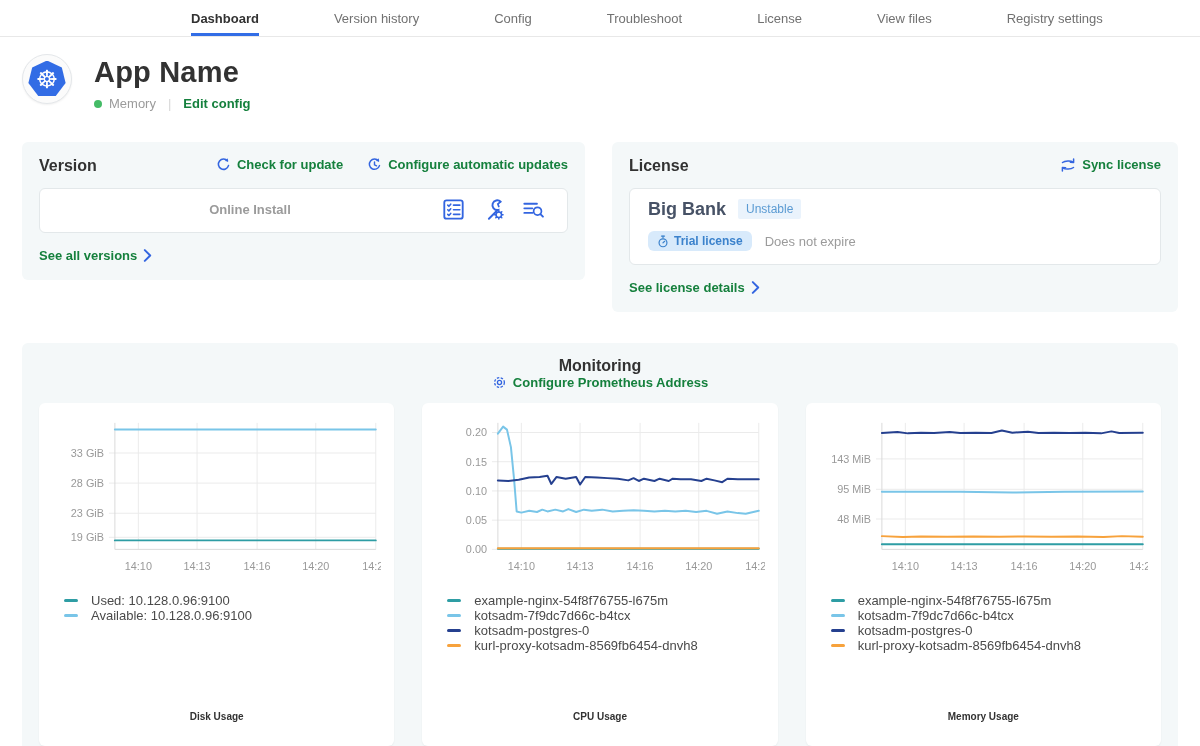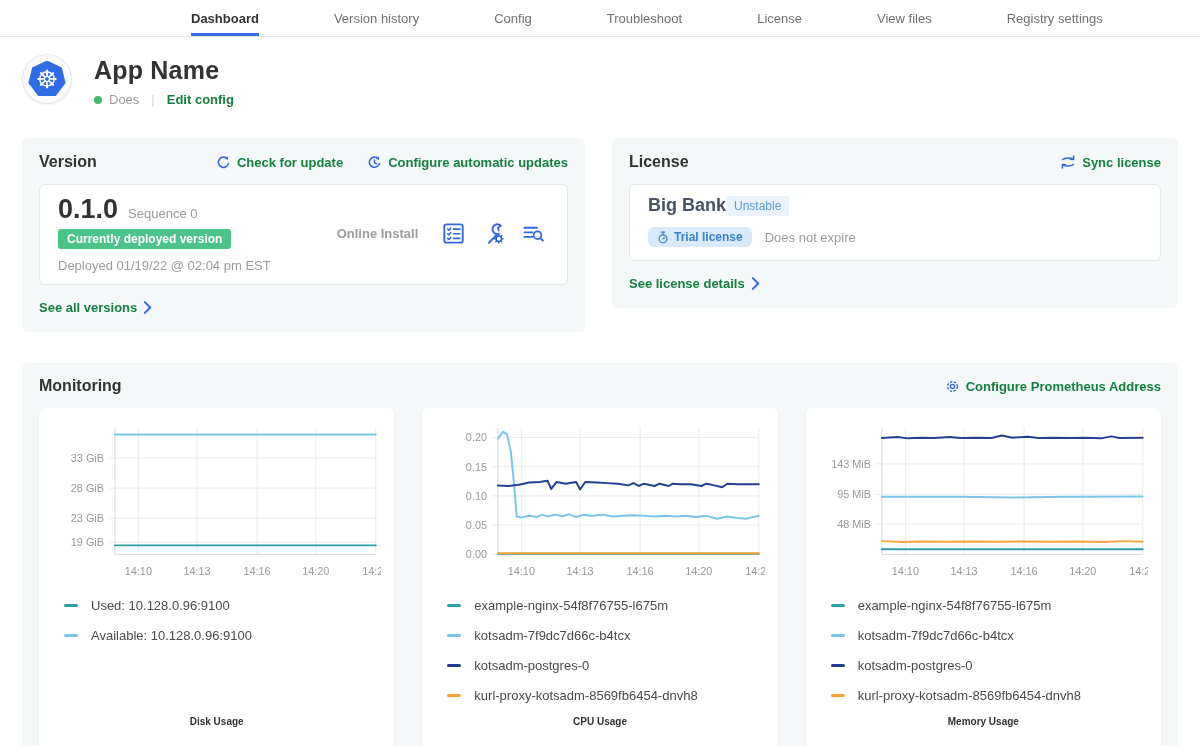--- a/index.html
+++ b/index.html
@@ -33,7 +33,7 @@
     display:flex; align-items:center; justify-content:center;
   }
   .k8s-hept span { color:#fff; font-size:25px; line-height:1; }
-  .app-title { font-size:25px; font-weight:800; letter-spacing:.2px; margin:2px 3px 0 0; }
+  .app-title { font-size:29px; font-weight:800; letter-spacing:.2px; margin:2px 3px 0 0; }
   .status-row { display:flex; align-items:center; margin-top:7px; font-size:13px; }
   .status-dot { width:8px; height:8px; border-radius:50%; background:#44bb66; margin-right:7px; }
   .status-text { color:#9b9b9b; }

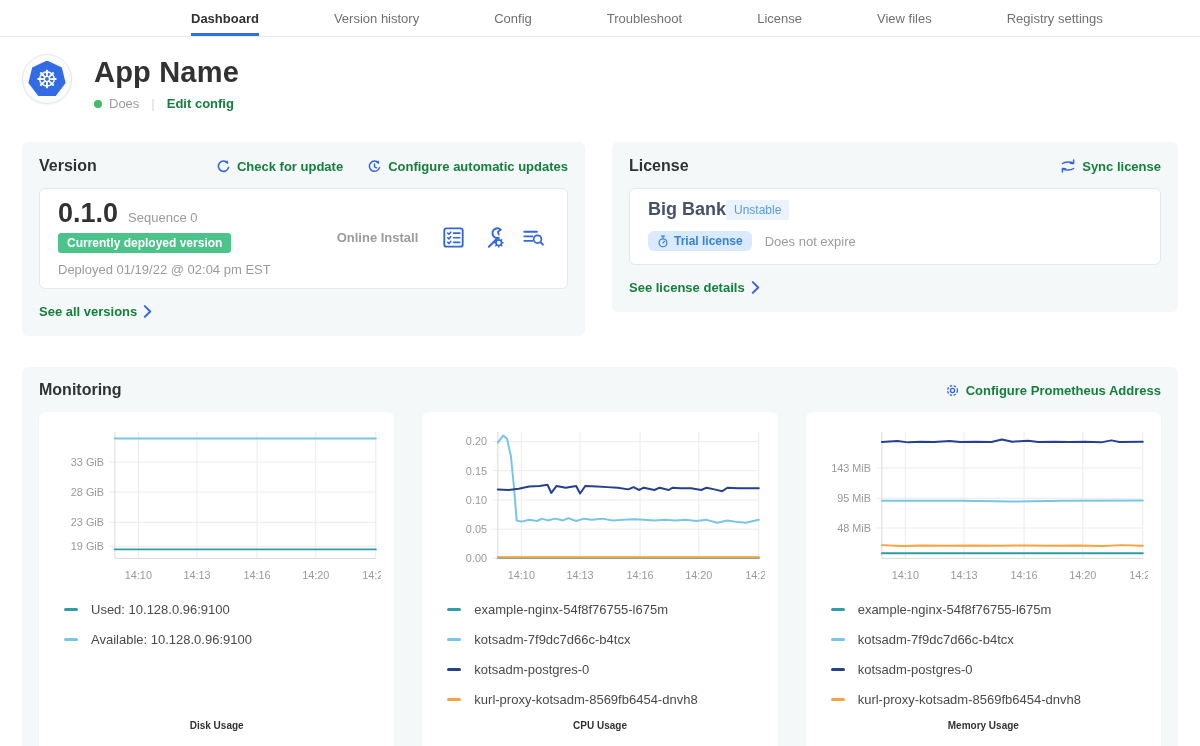--- a/index.html
+++ b/index.html
@@ -114,7 +114,7 @@
     <div class="app-title">App Name</div>
     <div class="status-row">
       <span class="status-dot"></span>
-      <span class="status-text">Does</span>
+      <span class="status-text">Memory</span>
       <span class="v-divider">|</span>
       <span class="blue-link">Edit config</span>
     </div>

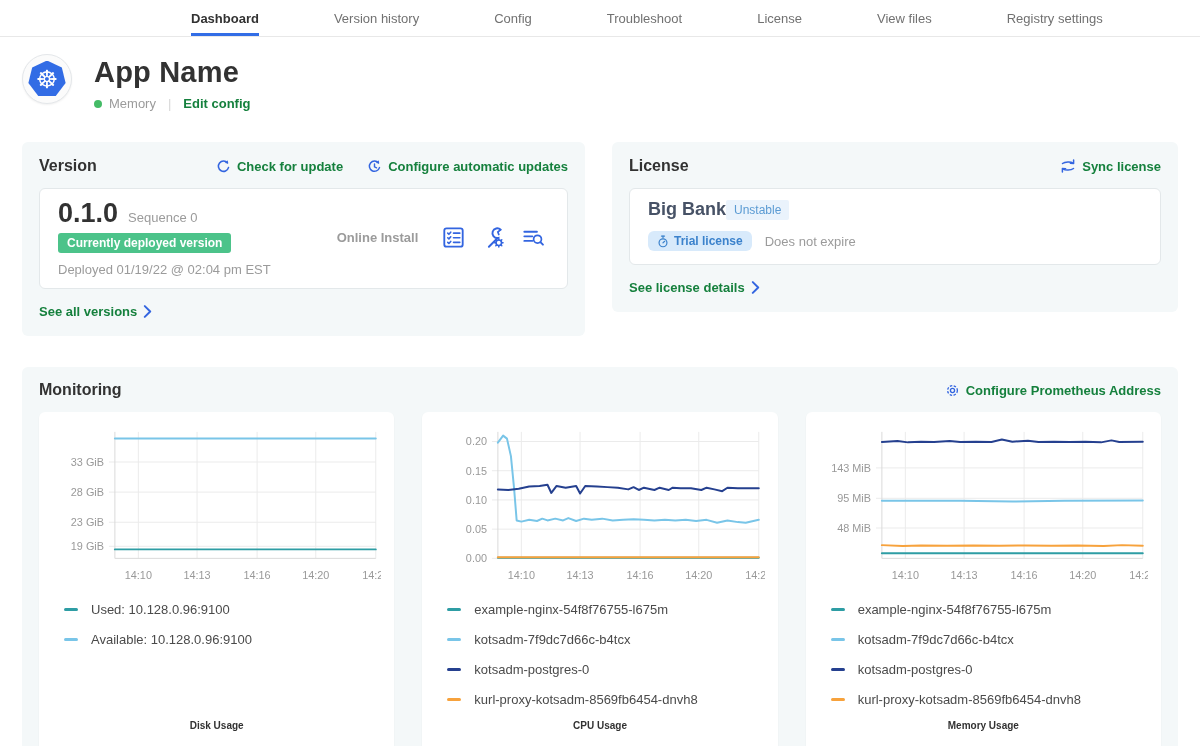--- a/index.html
+++ b/index.html
@@ -46,7 +46,7 @@
   
   .cards-row { display:flex; gap:27px; padding:31px 22px 0 22px; align-items:flex-start; }
   .card { background:#f4f8f9; border-radius:6px; padding:15px 17px 16px 17px; }
-  .card-head { display:flex; justify-content:space-between; align-items:center; }
+  .card-head { display:flex; justify-content:space-between; align-items:flex-start; }
   .card-title { font-size:16px; font-weight:bold; color:#323232; }
   .head-links { display:flex; gap:24px; }
   .inner-card { background:#fff; border:1px solid #e3e8ea; border-radius:6px; margin-top:13px; }

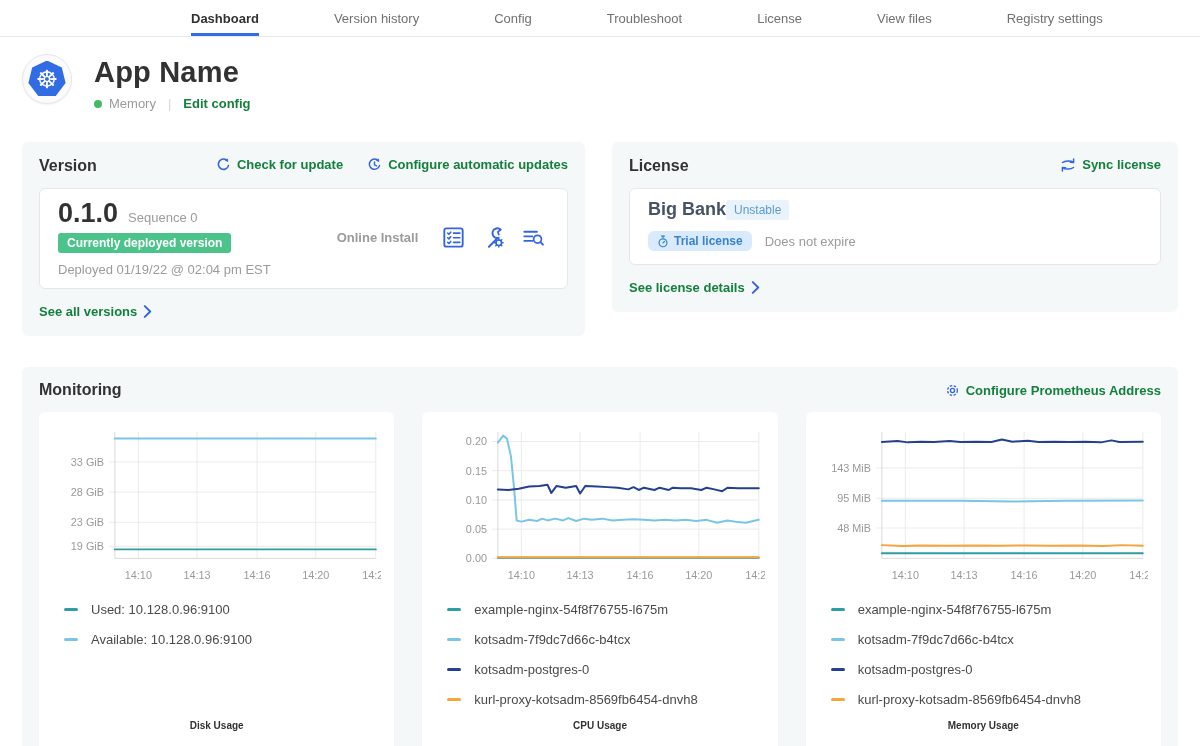--- a/index.html
+++ b/index.html
@@ -145,14 +145,6 @@
       </div>
     </div>
     <div class="inner-card version-inner">
-      <div class="version-left">
-        <div class="version-line">
-          <span class="version-number">0.1.0</span>
-          <span class="sequence">Sequence 0</span>
-        </div>
-        <span class="deployed-badge">Currently deployed version</span>
-        <div class="deployed-at">Deployed 01/19/22 @ 02:04 pm EST</div>
-      </div>
       <div class="online-install">Online Install</div>
       <div class="icon-row">
         <svg width="23" height="23" viewBox="0 0 20 20">

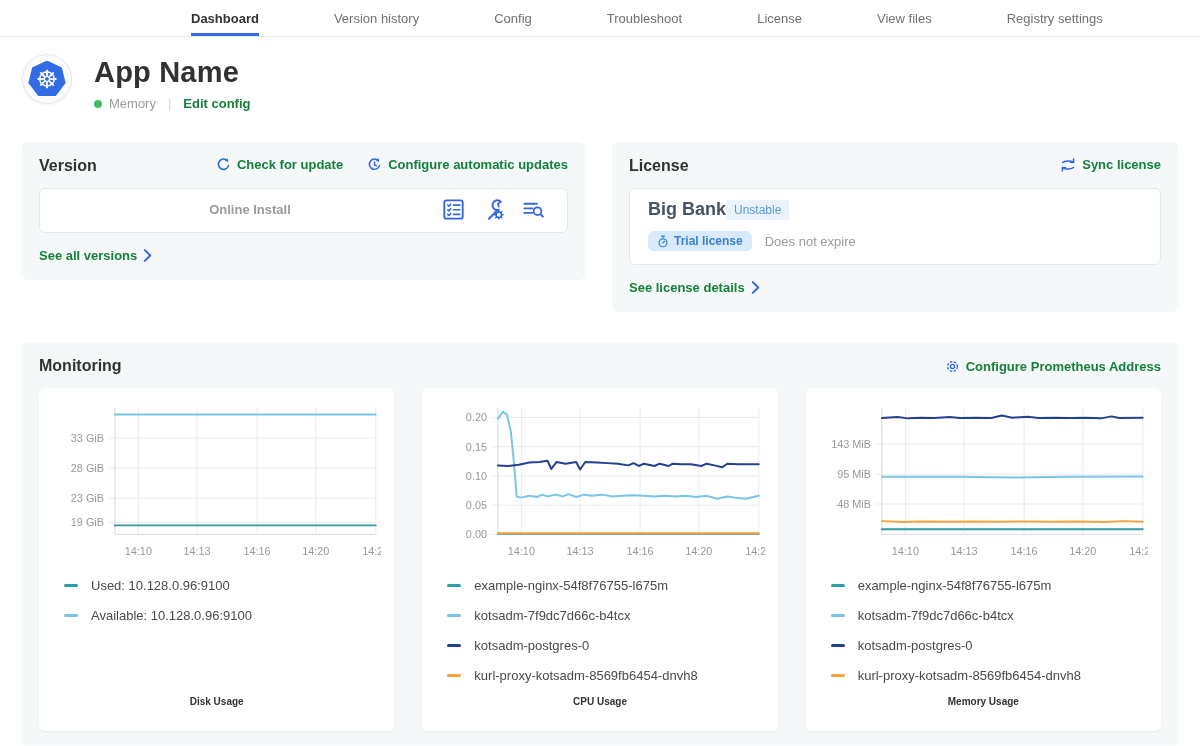--- a/index.html
+++ b/index.html
@@ -67,7 +67,7 @@
   .icon-row svg { cursor:pointer; }
   .see-link { margin-top:13px; }
   .license-inner { padding:10px 18px 13px 18px; }
-  .customer-line { display:flex; align-items:center; }
+  .customer-line { display:flex; align-items:flex-start; gap:12px; }
   .customer-name { font-size:18px; font-weight:bold; color:#475266; }
   .channel-badge { background:#eaf3fc; color:#5b9bd3; font-size:12px; padding:3px 8px; border-radius:2px; }
   .license-line2 { display:flex; align-items:center; margin-top:11px; }

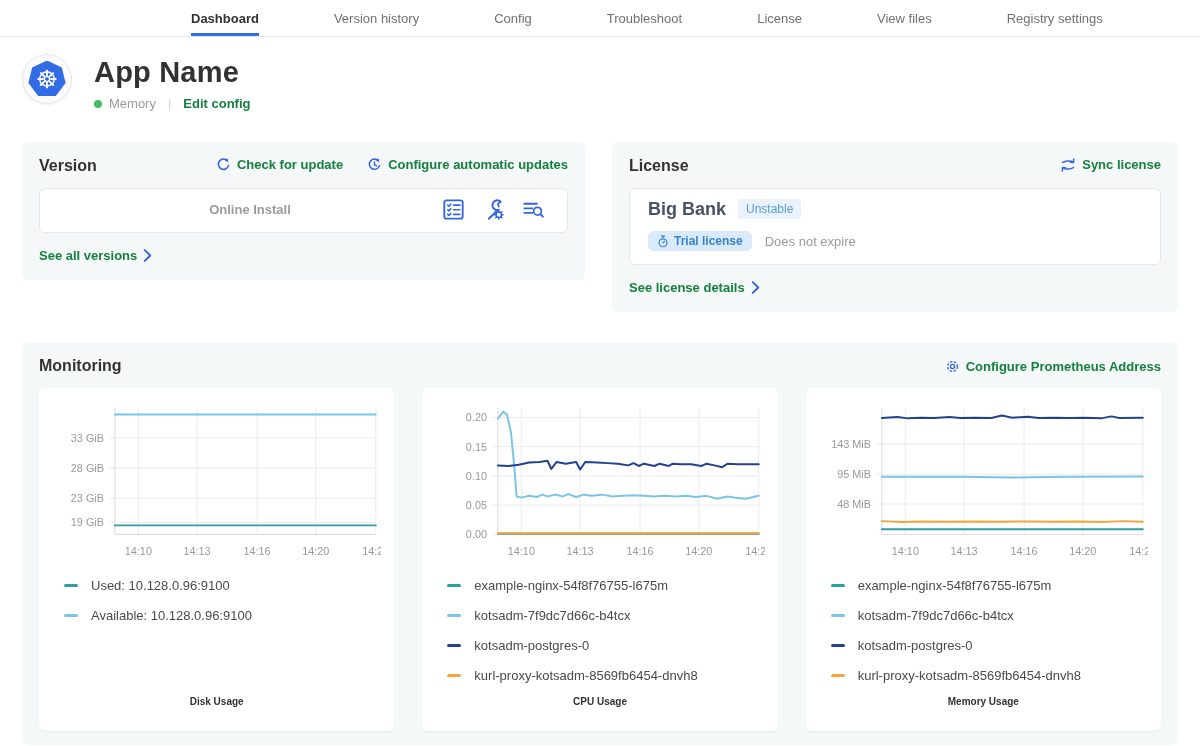--- a/index.html
+++ b/index.html
@@ -78,7 +78,7 @@
   .expiry { color:#9b9b9b; font-size:13px; margin-left:13px; }
   
   .monitoring { margin:31px 22px 0 22px; background:#f4f8f9; border-radius:6px; padding:14px 17px 14px 17px; }
-  .mon-head { display:flex; justify-content:space-between; align-items:center; }
+  .mon-head { display:flex; justify-content:space-between; align-items:center;flex-direction:column; }
   .charts-grid { display:grid; grid-template-columns:1fr 1fr 1fr; gap:28px; margin-top:13px; }
   .chart-card {
     background:#fff; border-radius:6px; height:343px; padding:10px 13px 16px 13px;

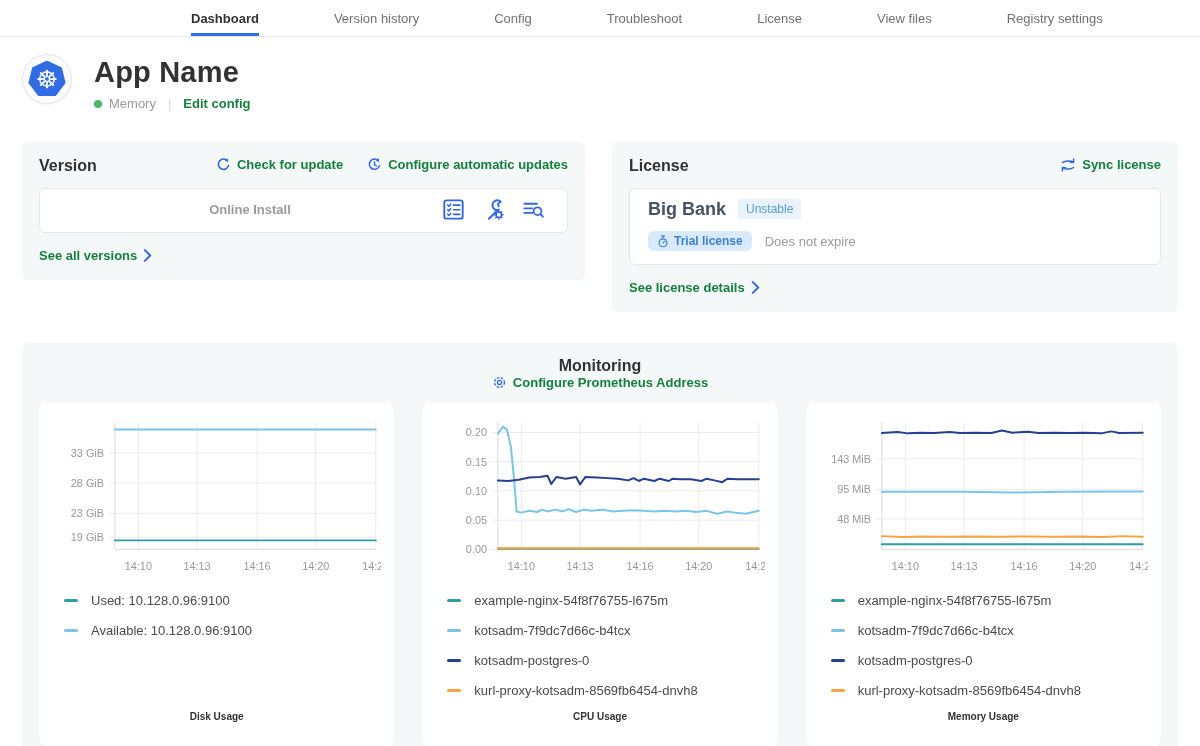--- a/index.html
+++ b/index.html
@@ -86,7 +86,7 @@
   }
   .plot { height:168px; }
   .plot svg { width:100%; height:100%; display:block; overflow:hidden; }
-  .legend { margin-top:12px; display:flex; flex-direction:column; gap:15px; padding-left:12px; }
+  .legend { margin-top:12px; display:flex; flex-direction:column; padding-left:12px; }
   .legend-item { display:flex; align-items:center; gap:13px; font-size:13px; color:#4a4a4a; }
   .legend-dash { width:14px; height:3px; border-radius:2px; flex:none; }
   .chart-title { margin-top:auto; text-align:center; font-weight:bold; font-size:10px; color:#323232; padding-bottom:8px; }

